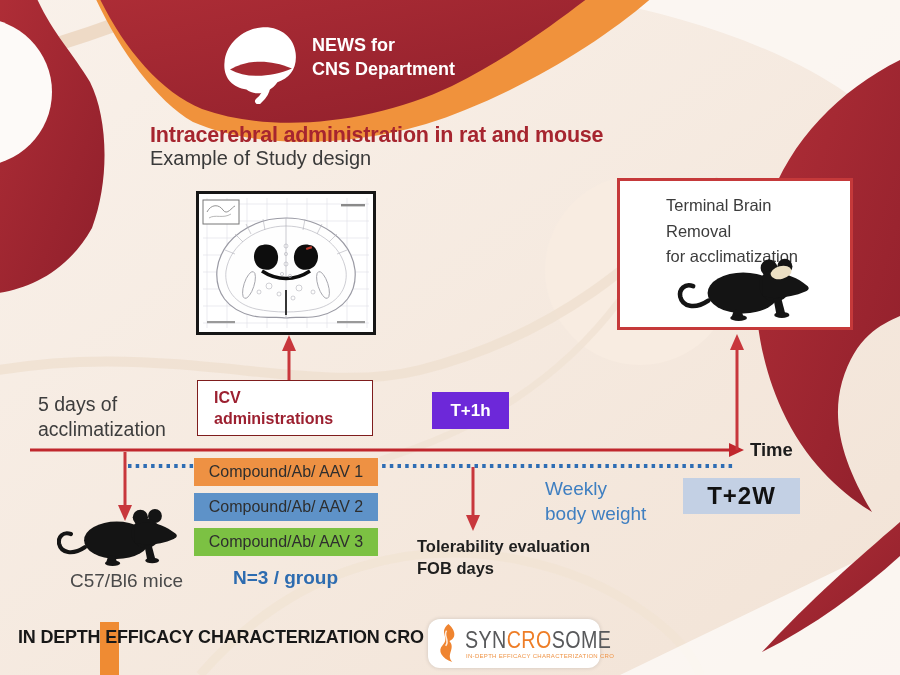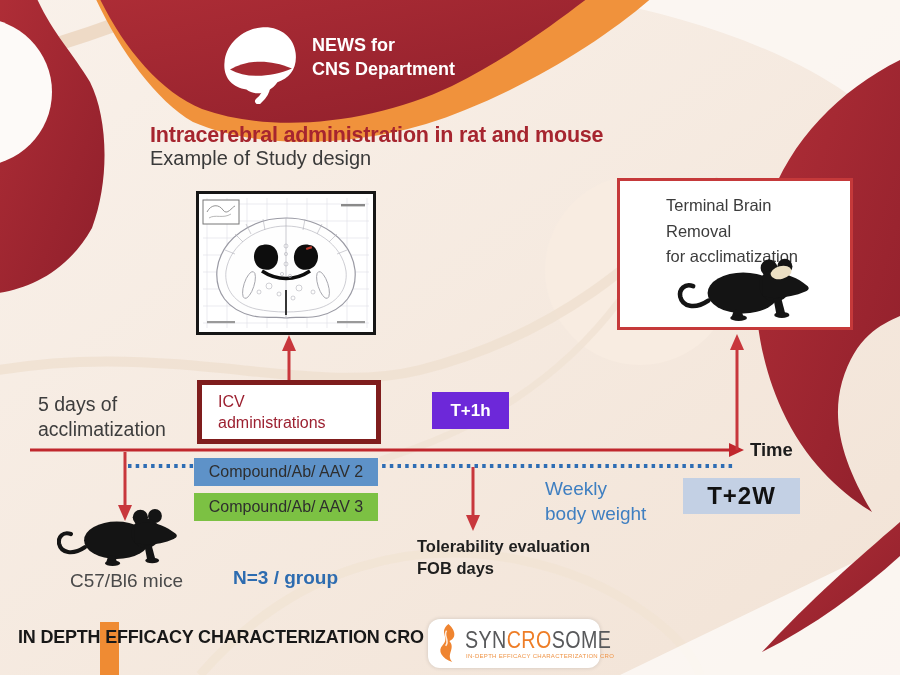--- a/index.html
+++ b/index.html
@@ -28,8 +28,8 @@
 
   .five-days{left:38px;top:392px;font-size:19.5px;color:#3d3d3d;line-height:1.3;}
 
-  .icv-box{left:197px;top:380px;width:158px;height:47px;background:#fff;border:5px solid #7f1d1d;
-           padding:7px 0 0 16px;font-size:16px;font-weight:normal;color:#9c2030;line-height:1.3;}
+  .icv-box{left:197px;top:380px;width:158px;height:47px;background:#fff;border:1px solid #7f1d1d;
+           padding:7px 0 0 16px;font-size:16px;font-weight:bold;color:#9c2030;line-height:1.3;}
 
   .t1h-box{left:432px;top:392px;width:77px;height:37px;background:#6d28d9;color:#fff;font-weight:bold;
            font-size:17px;display:flex;align-items:center;justify-content:center;}

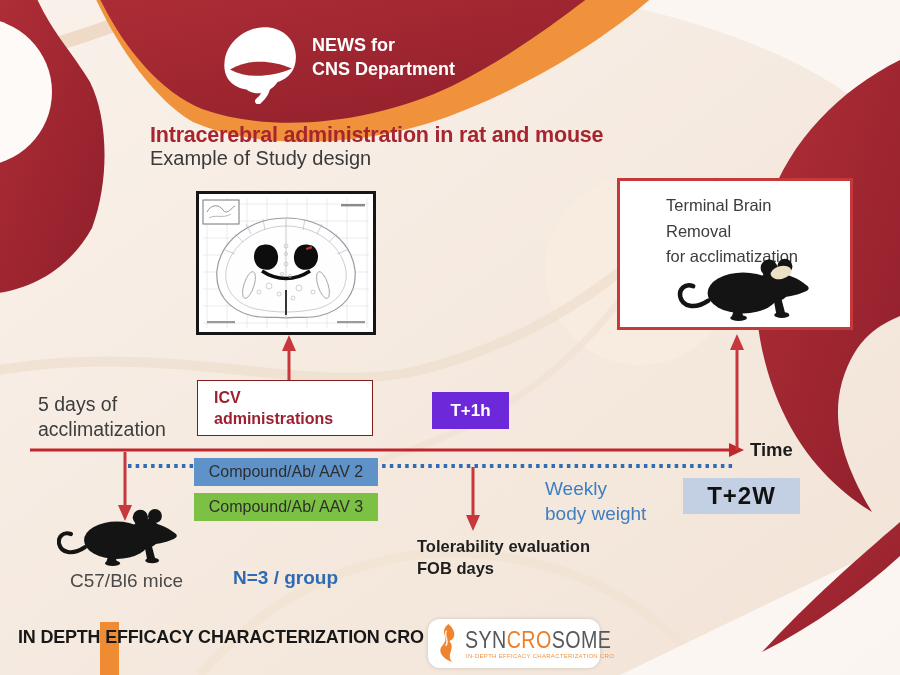--- a/index.html
+++ b/index.html
@@ -237,6 +237,7 @@
 <div class="abs content time-label">Time</div>
 
 <div class="abs content bars" id="bars-container">
+    <div class="bar" style="background: rgb(238, 145, 67);">Compound/Ab/ AAV 1</div>
     <div class="bar" style="background: rgb(94, 146, 200);">Compound/Ab/ AAV 2</div>
     <div class="bar" style="background: rgb(124, 193, 67);">Compound/Ab/ AAV 3</div>
   </div>

